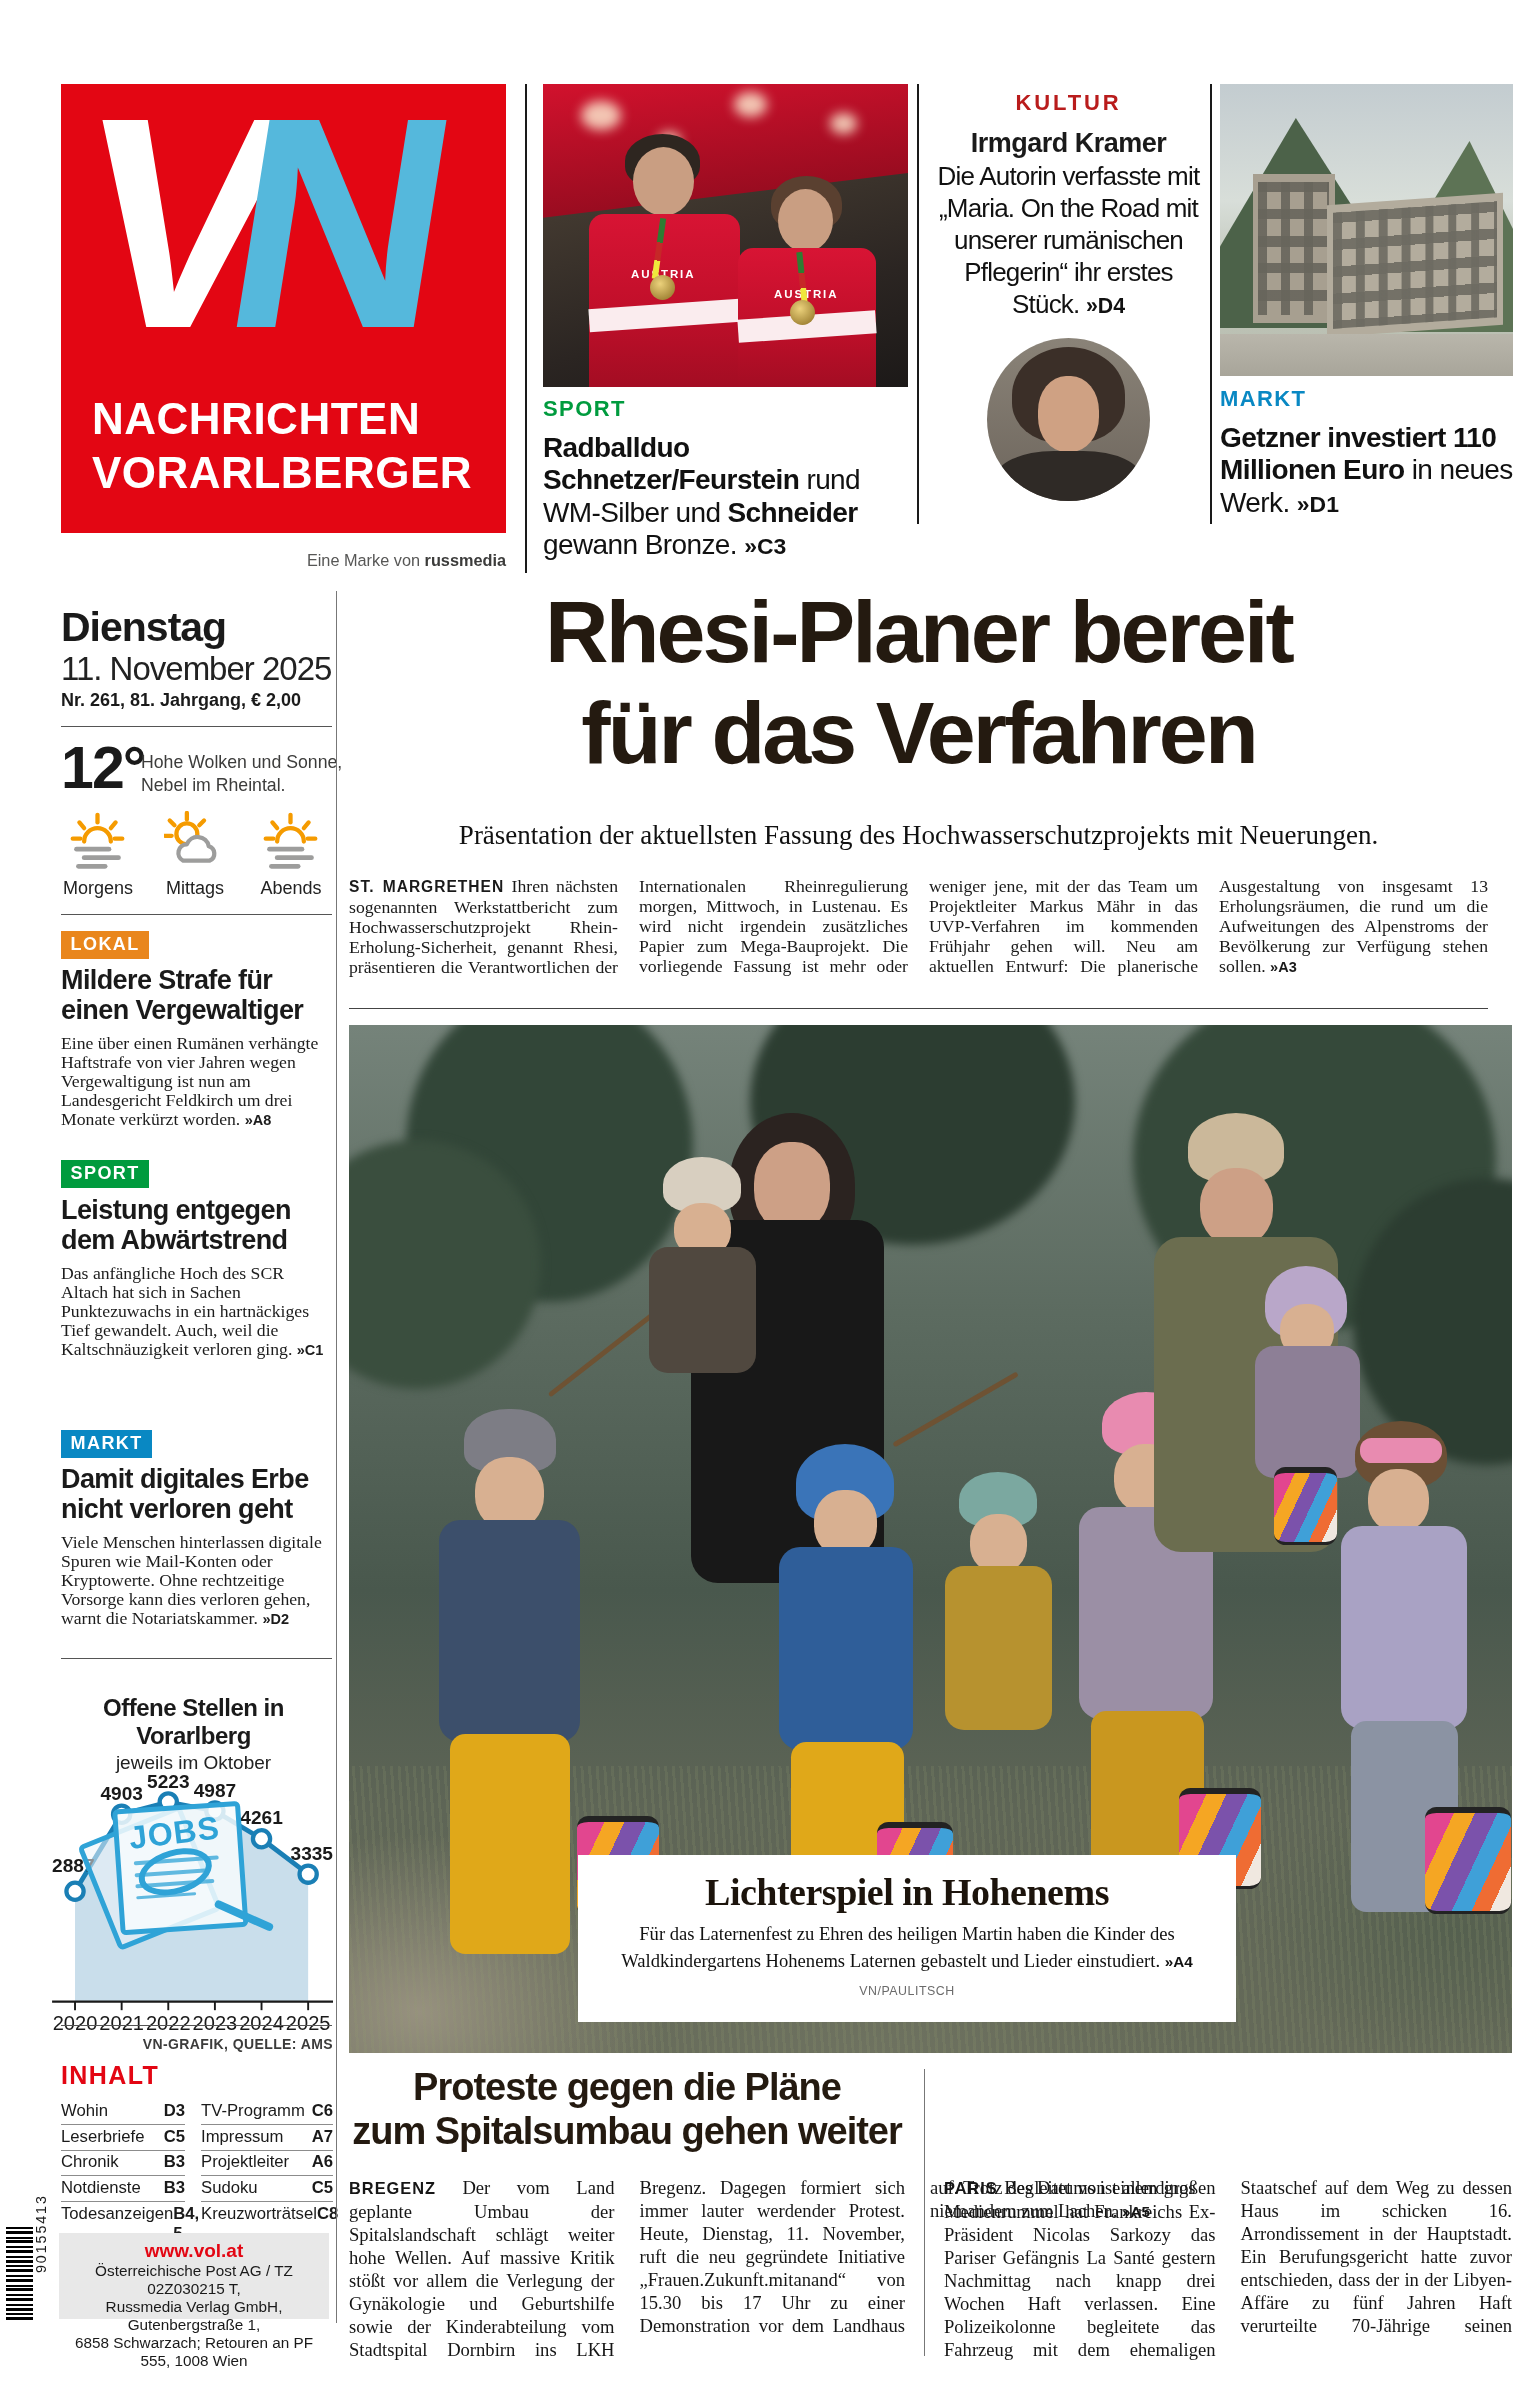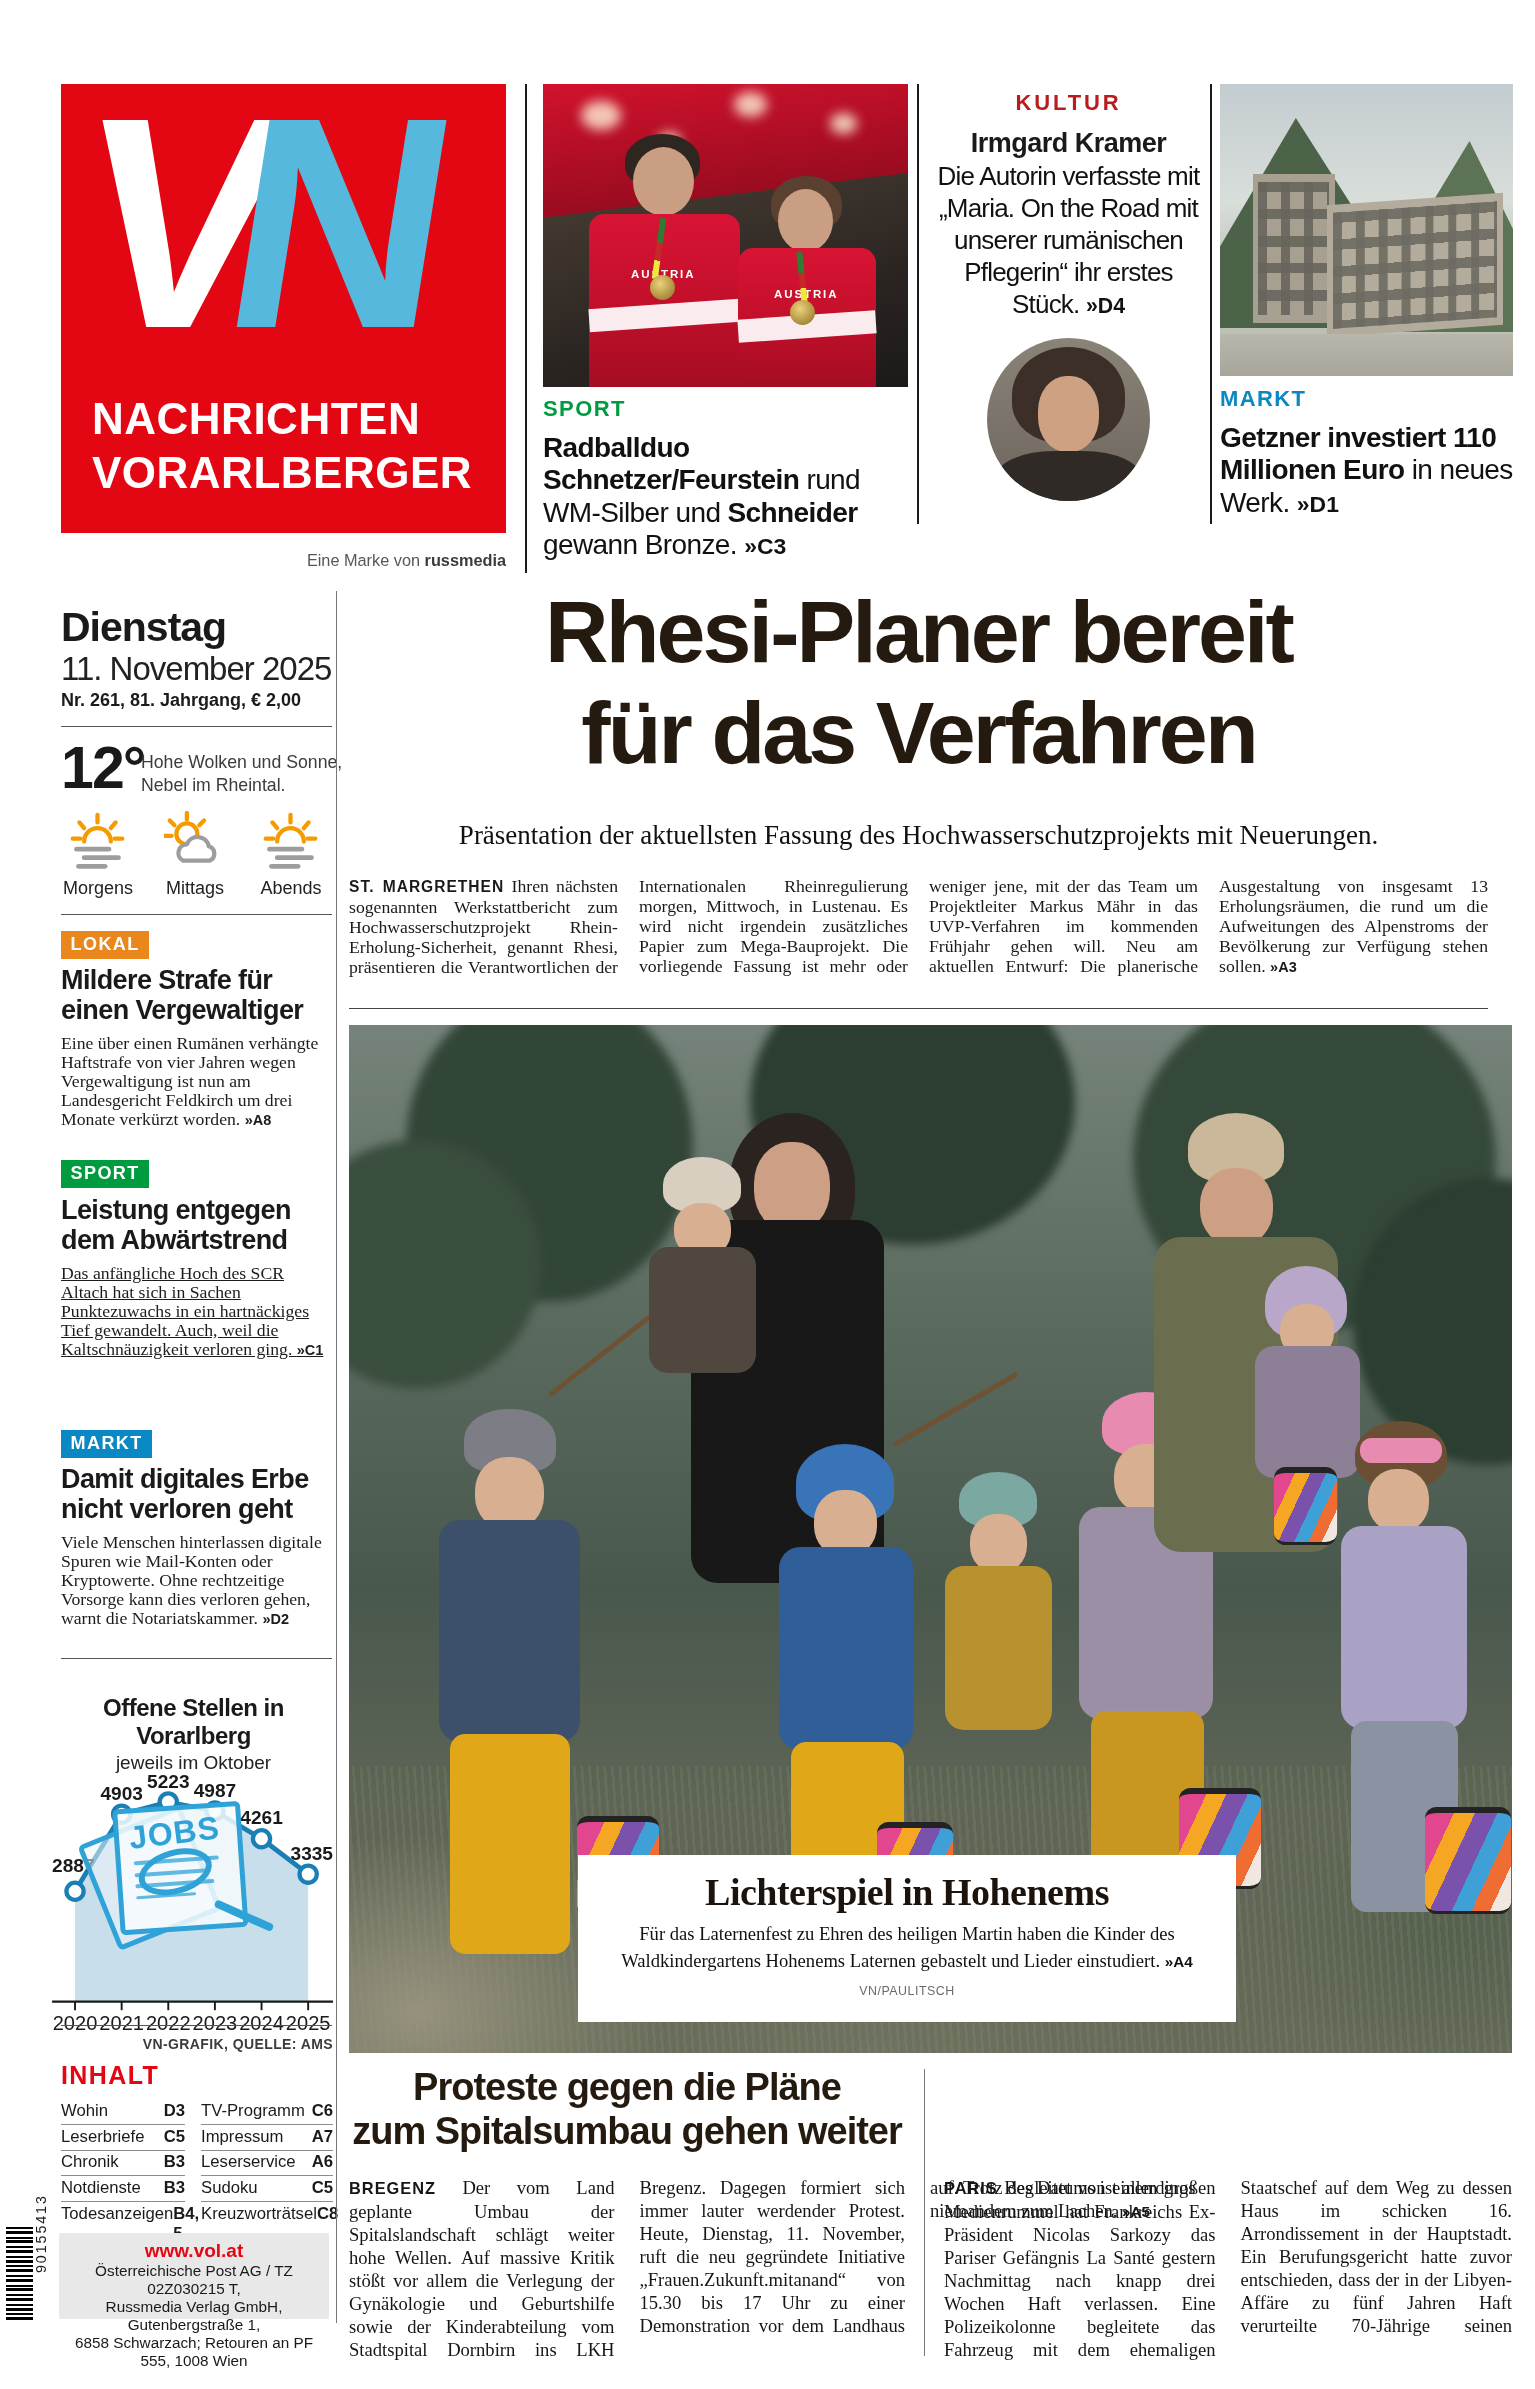--- a/index.html
+++ b/index.html
@@ -285,7 +285,7 @@
 
   <span class="badge sport" style="left:61px;top:1160px;">SPORT</span>
   <div class="side-title" style="top:1195px;">Leistung entgegen dem Abwärtstrend</div>
-  <p class="side-body" style="top:1264px;text-decoration:underline;"><span>Das anfängliche Hoch des SCR Altach hat sich in Sachen Punktezuwachs in ein hartnäckiges Tief gewandelt. Auch, weil die Kaltschnäuzigkeit verloren ging. </span><span class="ref">»C1</span></p>
+  <p class="side-body" style="top:1264px;"><span>Das anfängliche Hoch des SCR Altach hat sich in Sachen Punktezuwachs in ein hartnäckiges Tief gewandelt. Auch, weil die Kaltschnäuzigkeit verloren ging. </span><span class="ref">»C1</span></p>
 
   <span class="badge markt" style="left:61px;top:1430px;">MARKT</span>
   <div class="side-title" style="top:1464px;">Damit digitales Erbe nicht verloren geht</div>

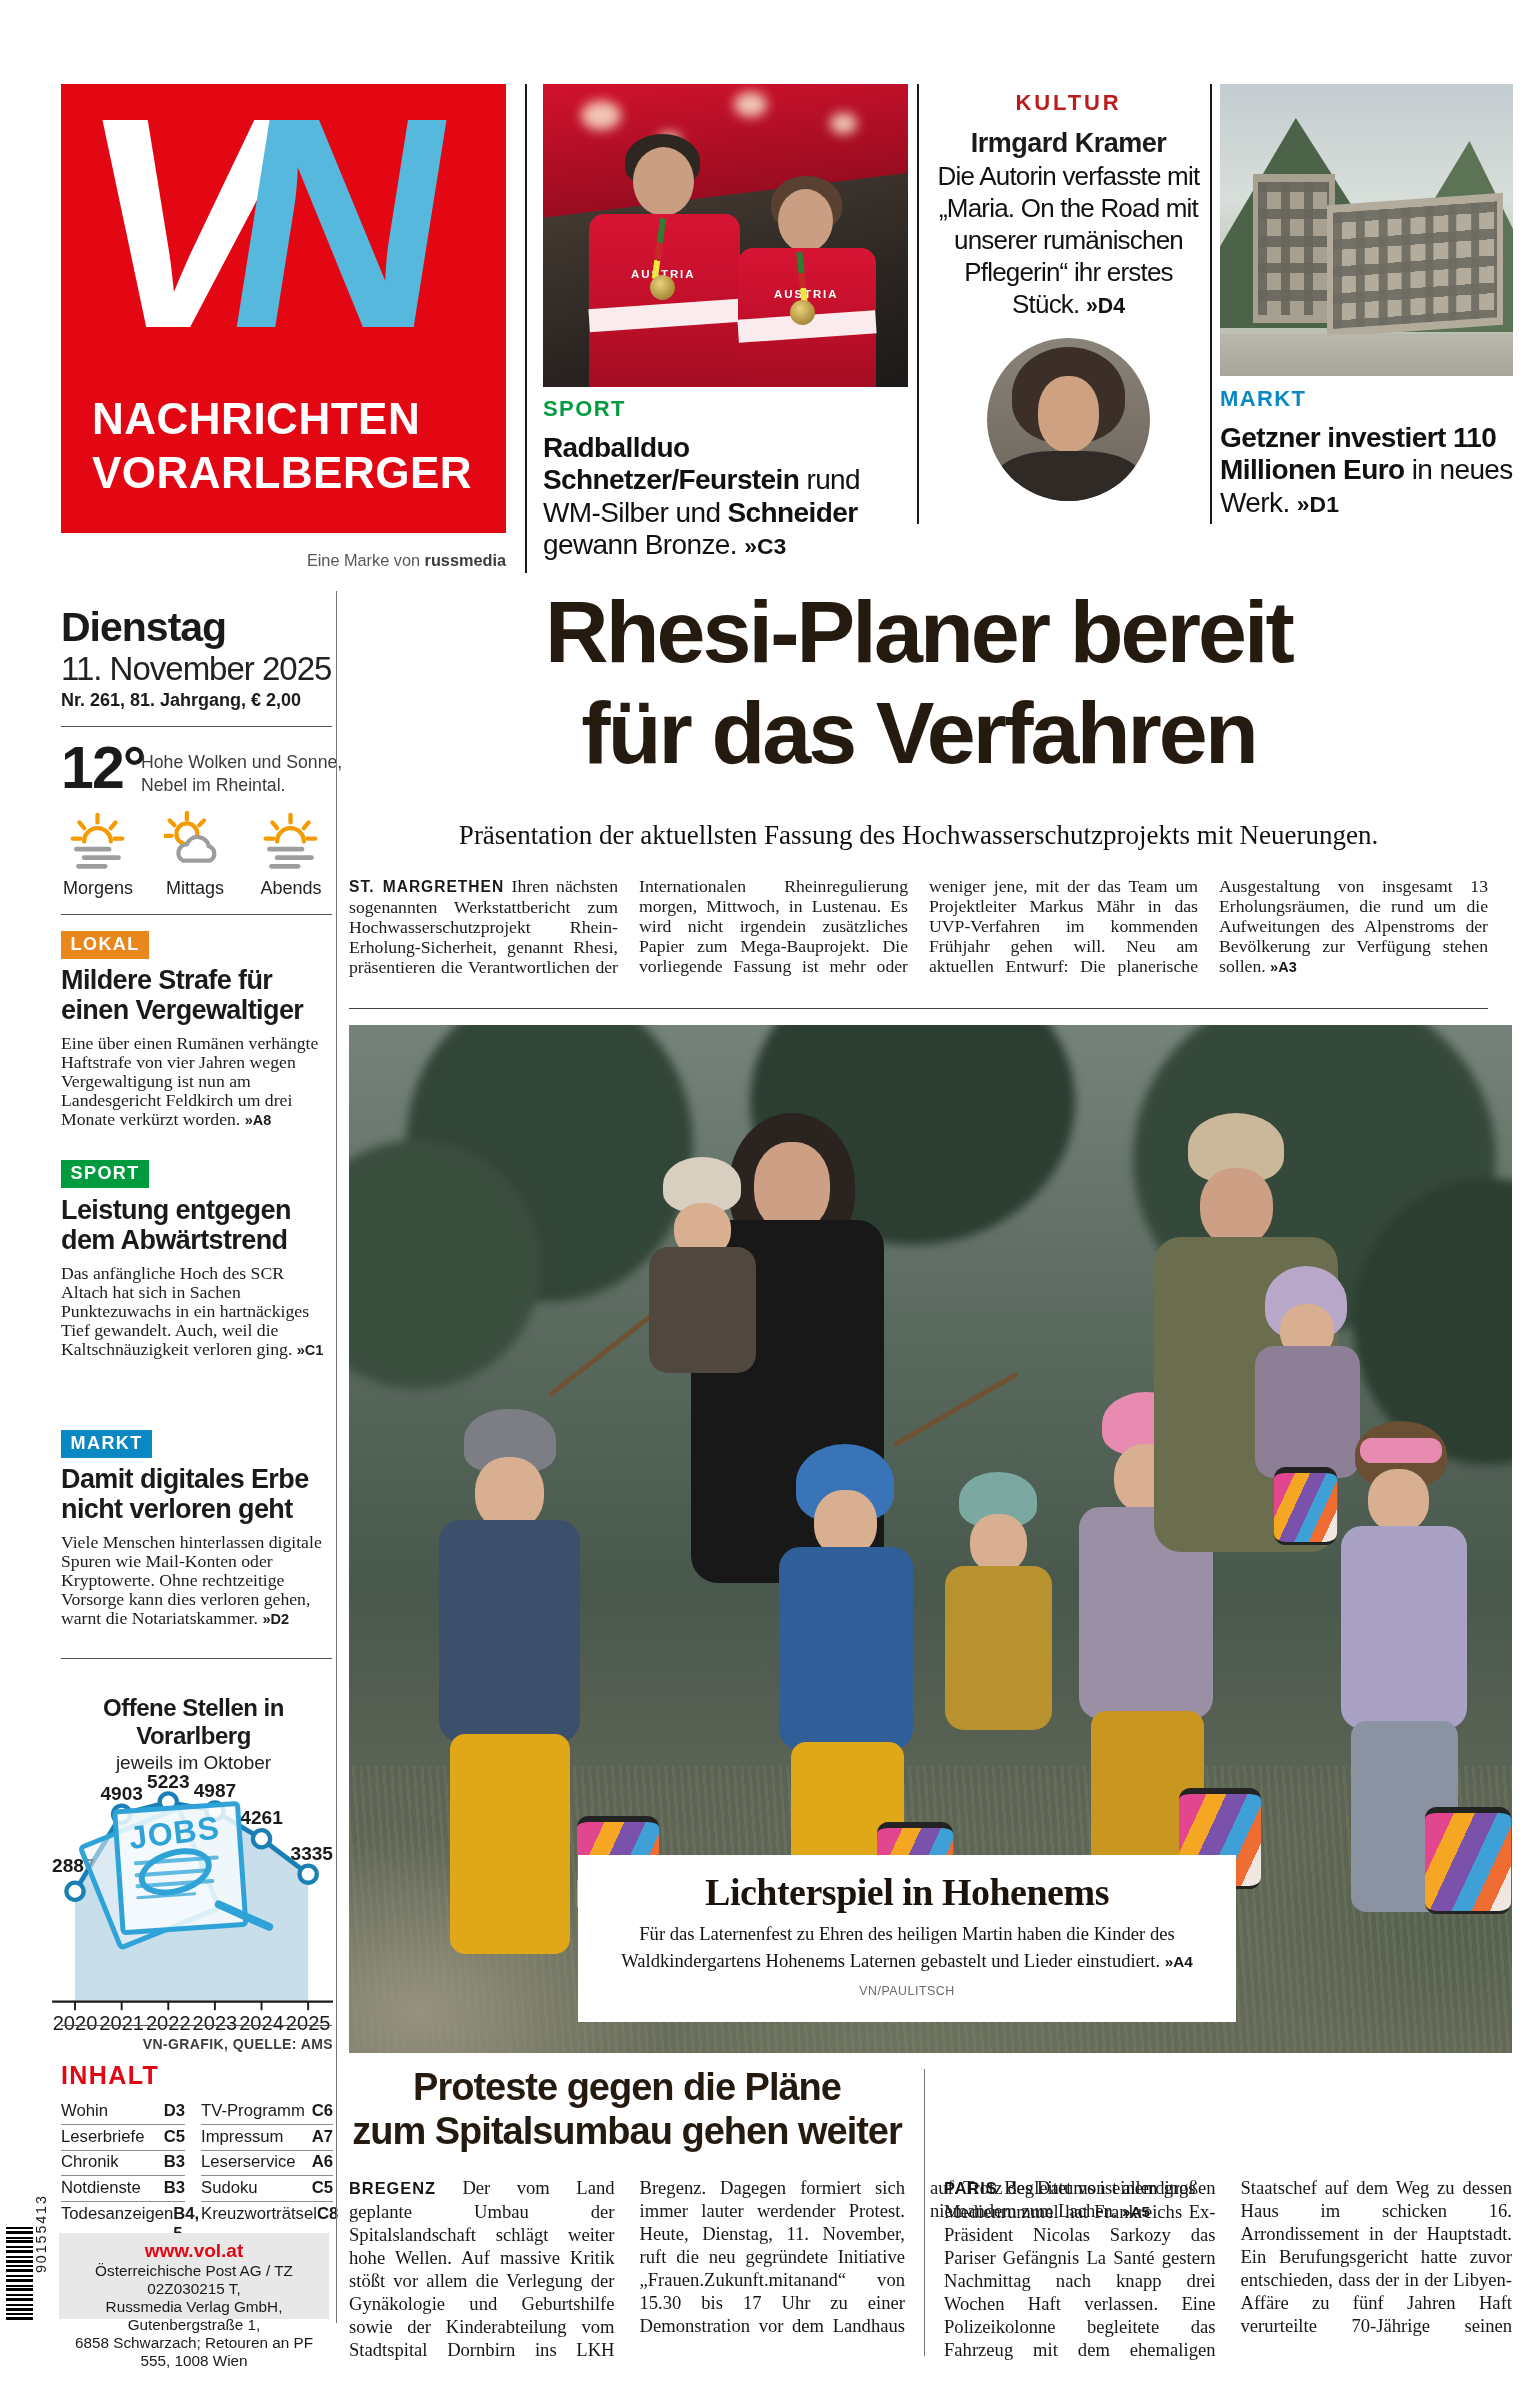--- a/index.html
+++ b/index.html
@@ -374,7 +374,7 @@
         <b>A7</b>
       </div>
     <div class="inh-row">
-        <span>Leserservice</span>
+        <span>Projektleiter</span>
         <b>A6</b>
       </div>
     <div class="inh-row">

